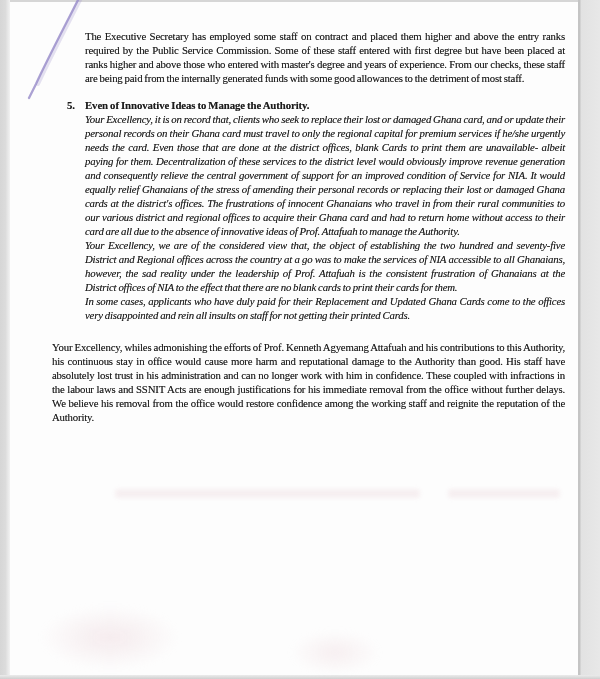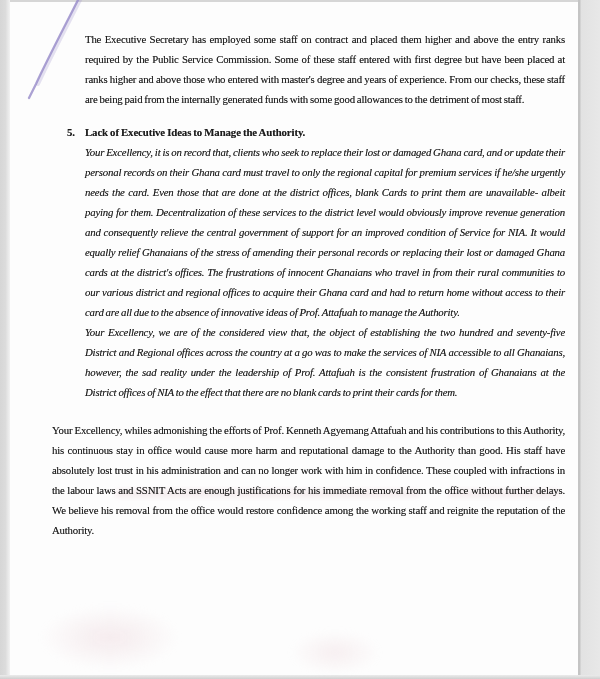--- a/index.html
+++ b/index.html
@@ -80,7 +80,7 @@
     position: absolute;
     inset: 0;
     font-size: 10.8px;
-    line-height: 20px;
+    line-height: 14px;
     letter-spacing: -0.2px;
     word-spacing: -0.5px;
     text-align: justify;

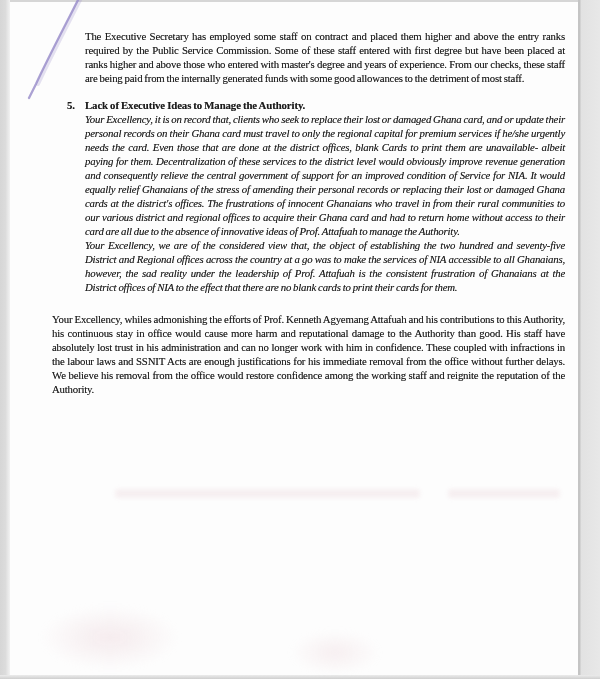--- a/index.html
+++ b/index.html
@@ -134,7 +134,7 @@
 
     <div class="section-heading-row">
       <span class="section-number">5.</span>
-      <span class="section-heading">Lack of Executive Ideas to Manage the Authority.</span>
+      <span class="section-heading">Even of Innovative Ideas to Manage the Authority.</span>
     </div>
 
     <p class="para body-para">Your Excellency, it is on record that, clients who seek to replace their lost or damaged Ghana card, and or update their personal records on their Ghana card must travel to only the regional capital for premium services if he/she urgently needs the card. Even those that are done at the district offices, blank Cards to print them are unavailable- albeit paying for them. Decentralization of these services to the district level would obviously improve revenue generation and consequently relieve the central government of support for an improved condition of Service for NIA. It would equally relief Ghanaians of the stress of amending their personal records or replacing their lost or damaged Ghana cards at the district's offices. The frustrations of innocent Ghanaians who travel in from their rural communities to our various district and regional offices to acquire their Ghana card and had to return home without access to their card are all due to the absence of innovative ideas of Prof. Attafuah to manage the Authority.</p>

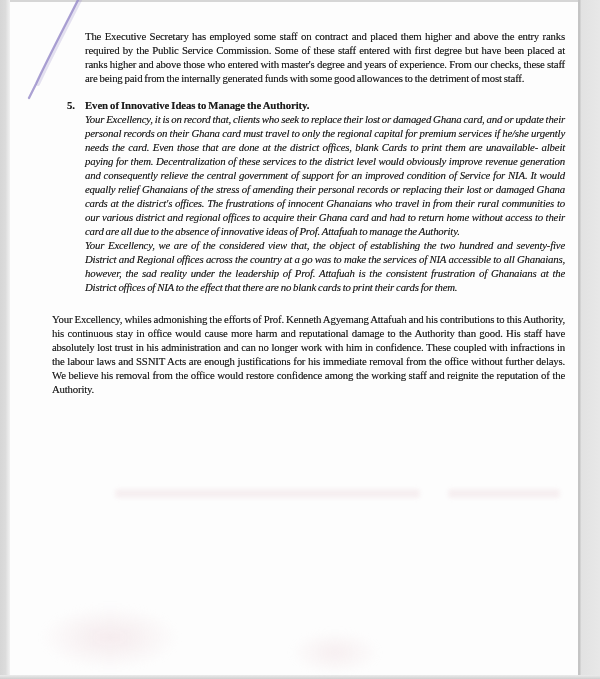--- a/index.html
+++ b/index.html
@@ -141,6 +141,7 @@
 
     <p class="para body-para">Your Excellency, we are of the considered view that, the object of establishing the two hundred and seventy-five District and Regional offices across the country at a go was to make the services of NIA accessible to all Ghanaians, however, the sad reality under the leadership of Prof. Attafuah is the consistent frustration of Ghanaians at the District offices of NIA to the effect that there are no blank cards to print their cards for them.</p>
 
+    <p class="para body-para">In some cases, applicants who have duly paid for their Replacement and Updated Ghana Cards come to the offices very disappointed and rein all insults on staff for not getting their printed Cards.</p>
 
     <p class="para closing">Your Excellency, whiles admonishing the efforts of Prof. Kenneth Agyemang Attafuah and his contributions to this Authority, his continuous stay in office would cause more harm and reputational damage to the Authority than good. His staff have absolutely lost trust in his administration and can no longer work with him in confidence. These coupled with infractions in the labour laws and SSNIT Acts are enough justifications for his immediate removal from the office without further delays. We believe his removal from the office would restore confidence among the working staff and reignite the reputation of the Authority.</p>
 

